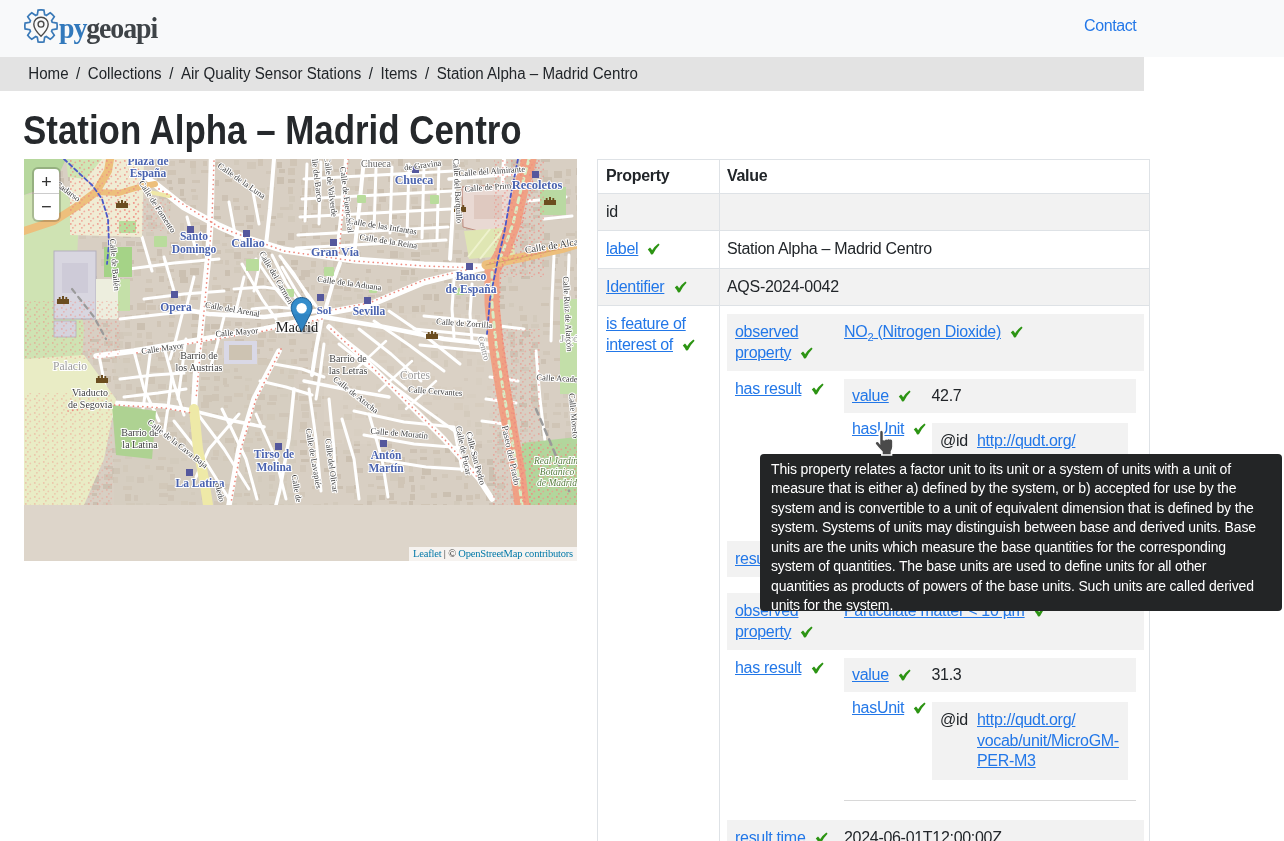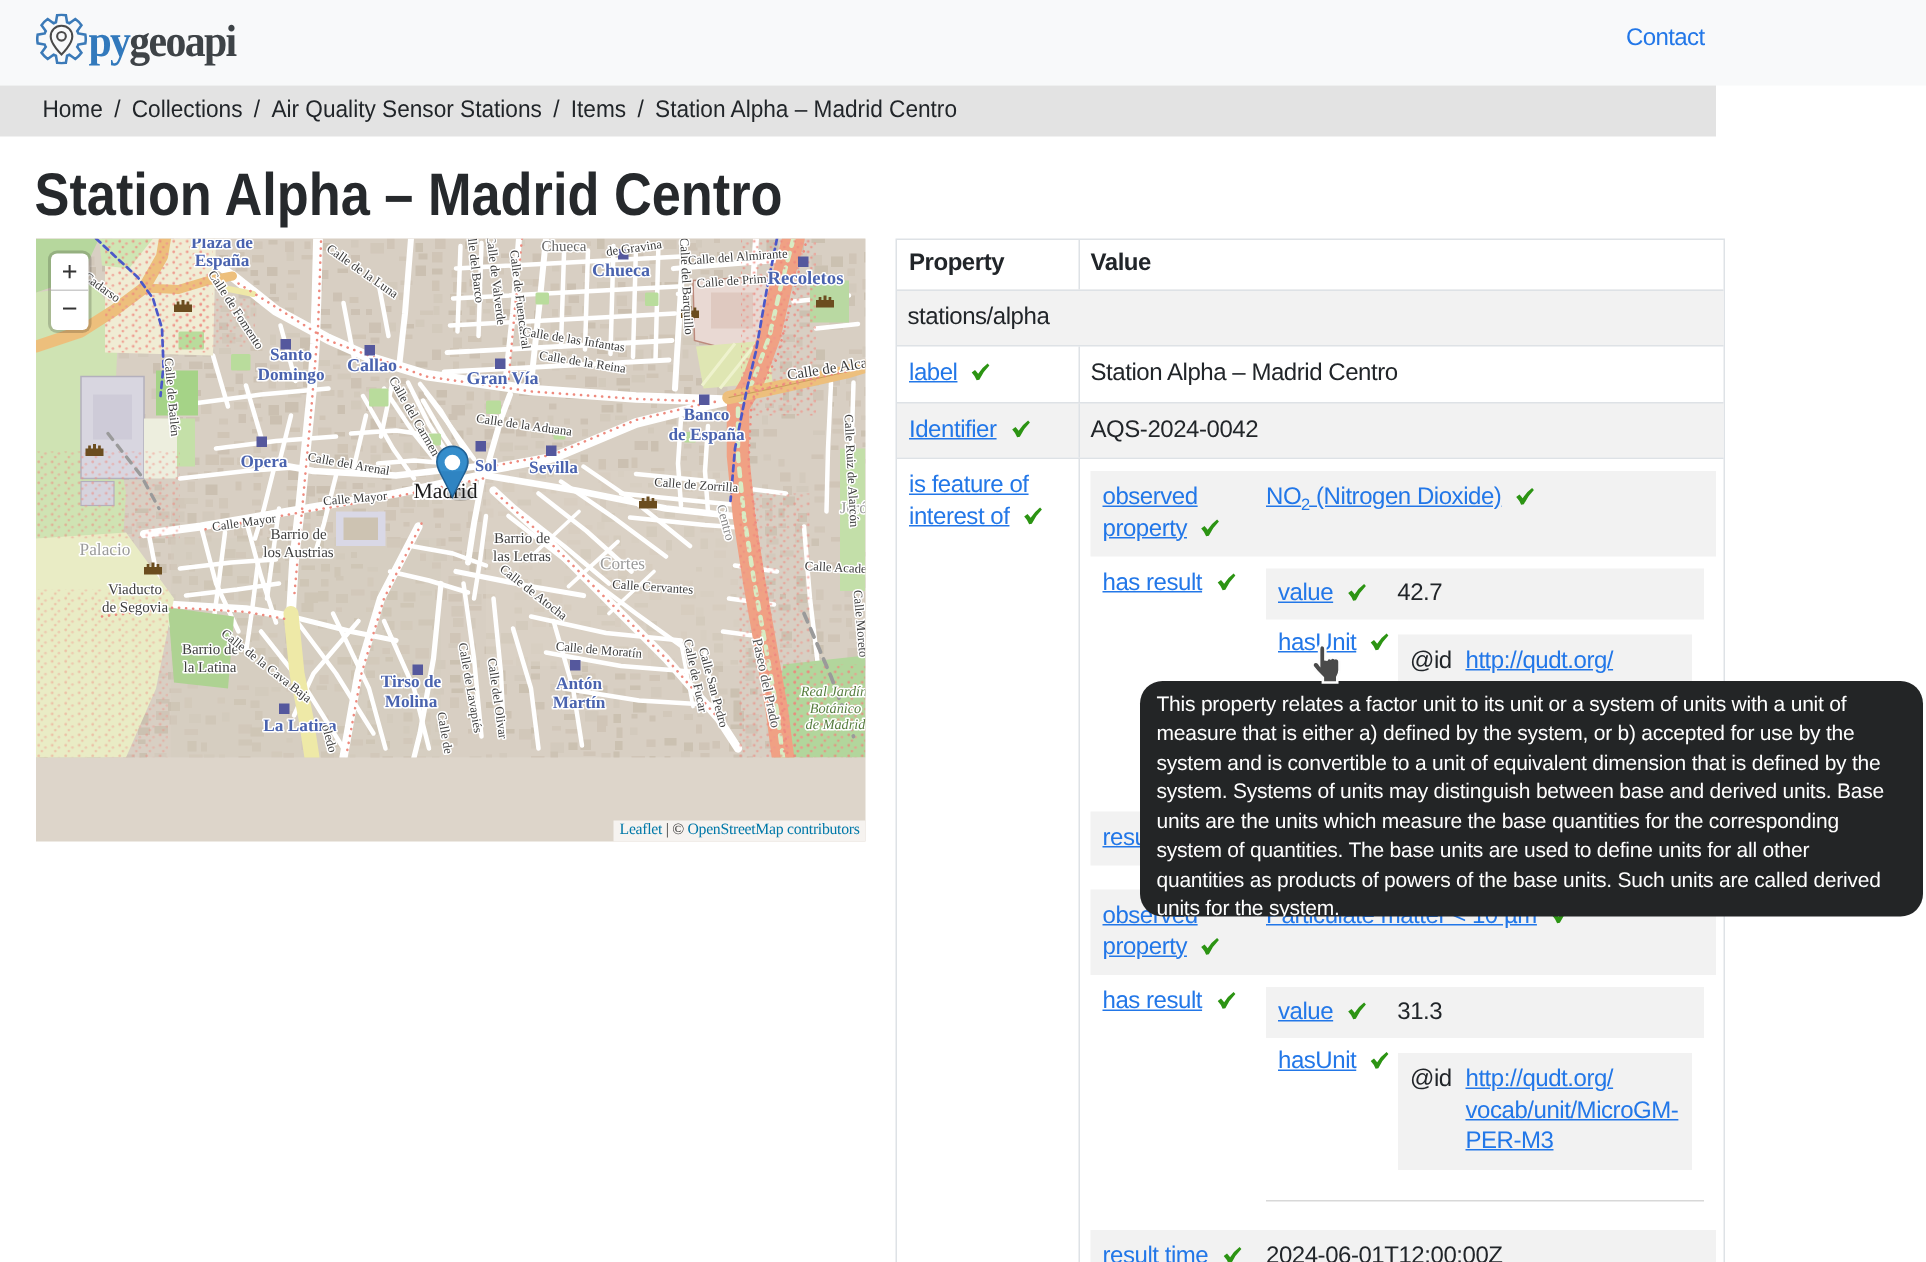--- a/index.html
+++ b/index.html
@@ -1719,6 +1719,7 @@
       <div class="c2">Value</div>
     </div>
   <div class="row g">
+      <div class="c1">id</div>
       <div class="c2">stations/alpha</div>
     </div>
   <div class="row">

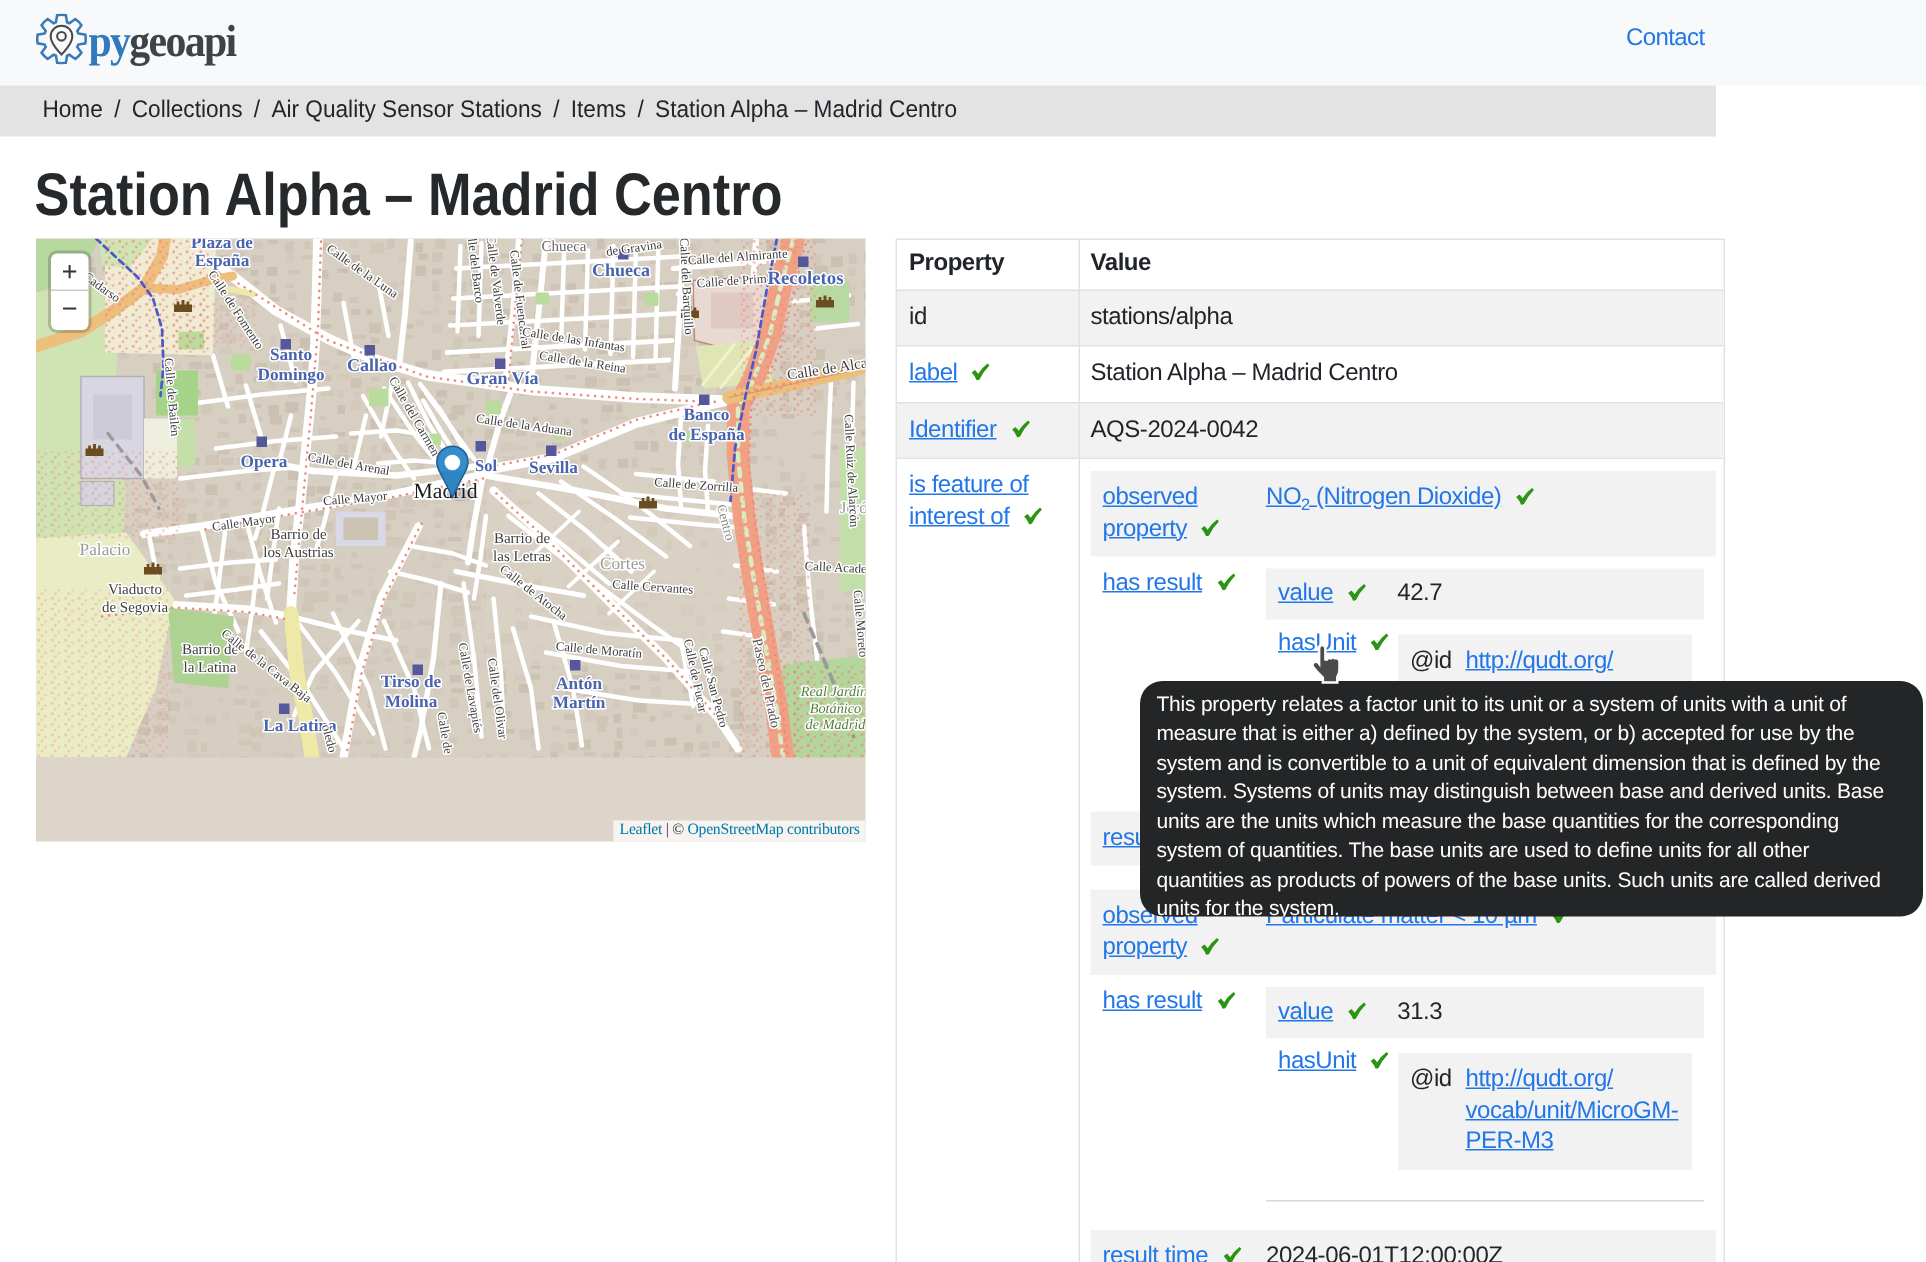--- a/index.html
+++ b/index.html
@@ -1720,7 +1720,6 @@
     </div>
   <div class="row g">
       <div class="c1">id</div>
-      <div class="c2">stations/alpha</div>
     </div>
   <div class="row">
       <div class="c1"><a href="#">label</a> <svg class="chk" width="13" height="12" viewBox="0 0 13 12">

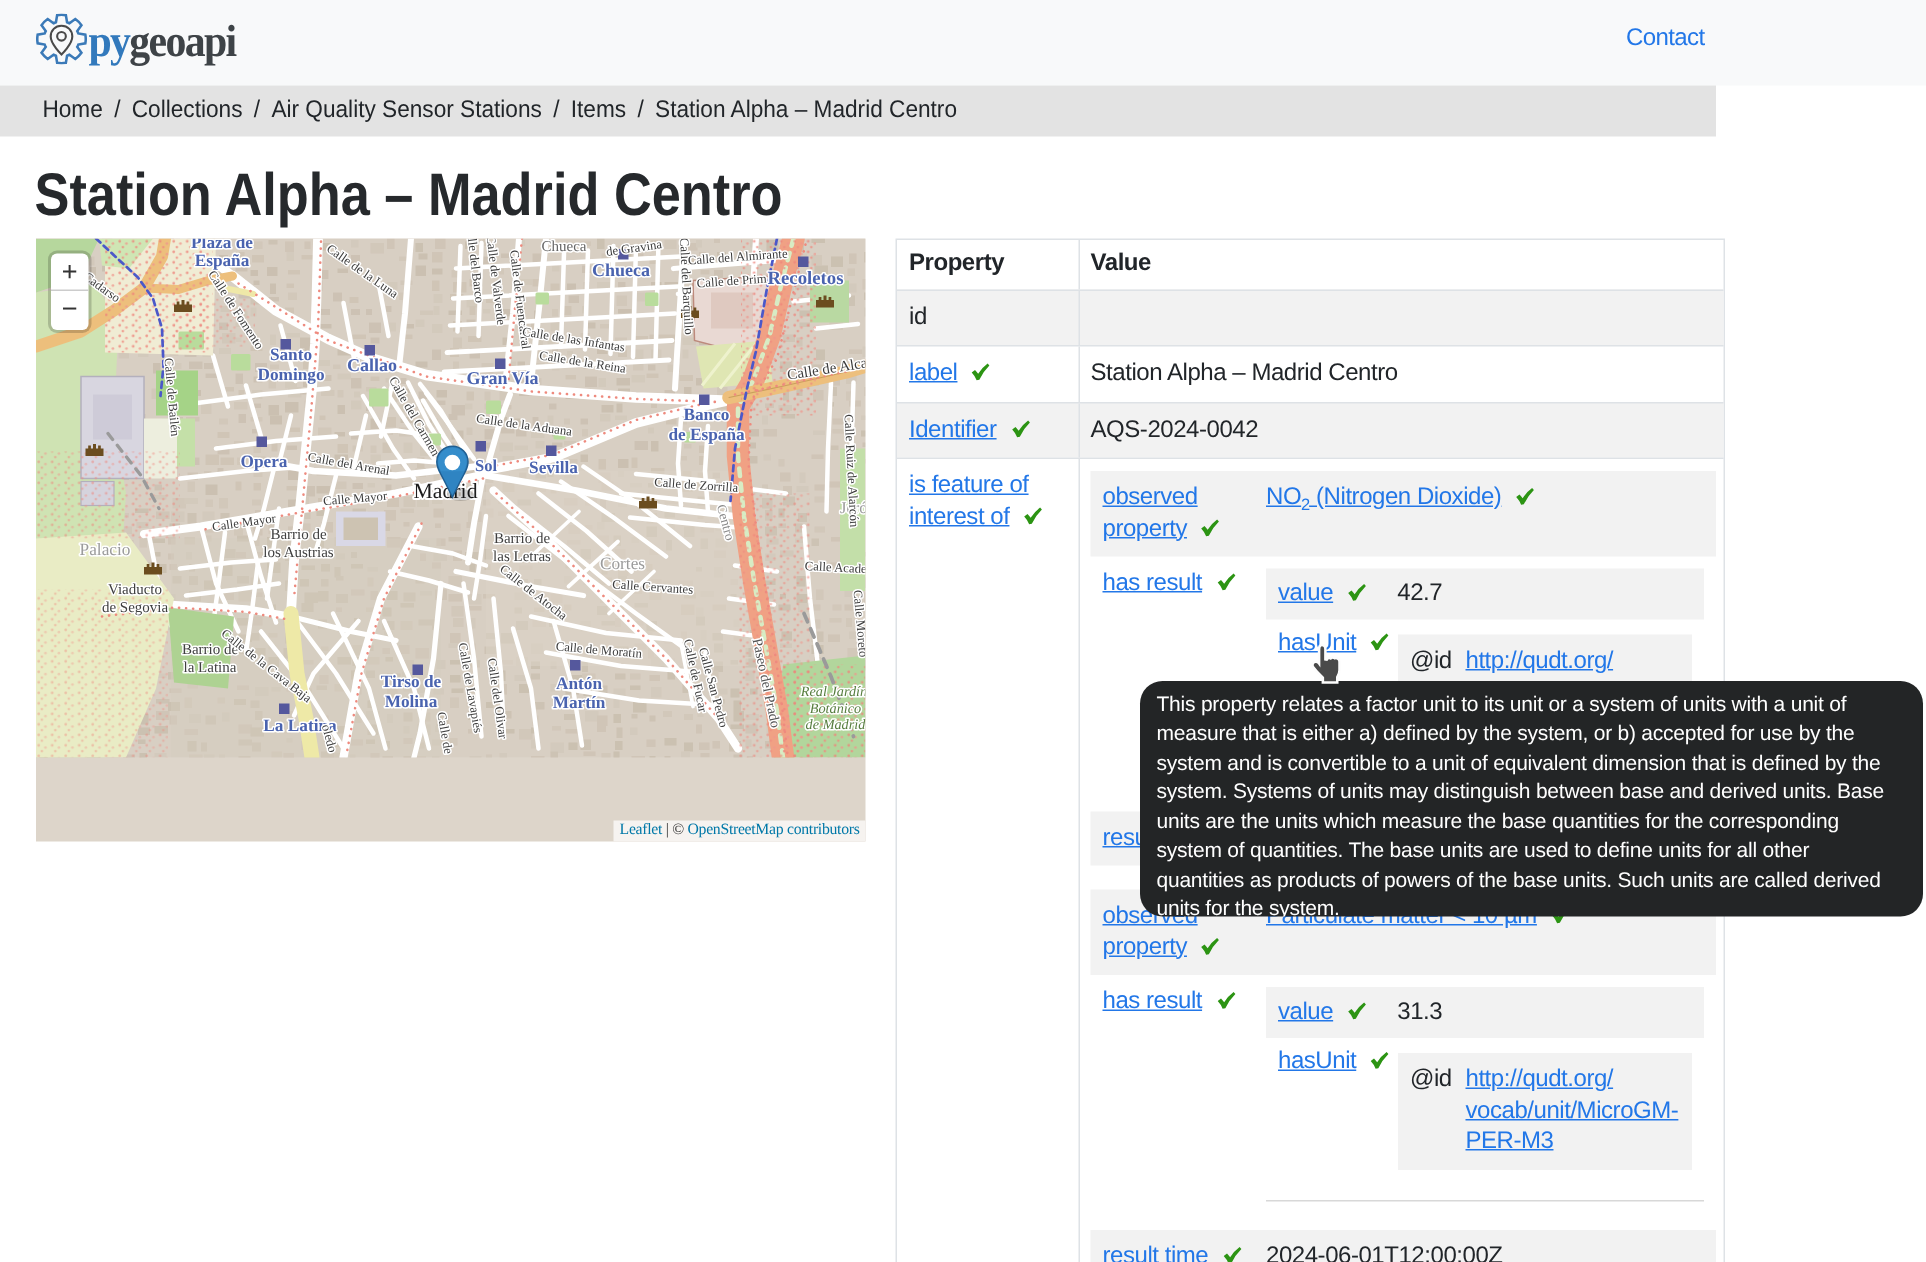--- a/index.html
+++ b/index.html
@@ -55,7 +55,7 @@
 hr.sep2 { border:none; border-top:1px solid #d8d8d8; margin:13.5px 0 11px 0; width:292px; }
 
 #tip { position:absolute; left:760px; top:454px; width:522px; height:157px; background:#232526; color:#fff;
-  border-radius:15px; font-size:14px; letter-spacing:-0.15px; line-height:19.45px; padding:6px 11px; z-index:50; white-space:nowrap; overflow:hidden; }
+  border-radius:4px; font-size:14px; letter-spacing:-0.15px; line-height:19.45px; padding:6px 11px; z-index:50; white-space:nowrap; overflow:hidden; }
 
 #cursor { position:absolute; left:871px; top:428px; z-index:60; }
 </style>

